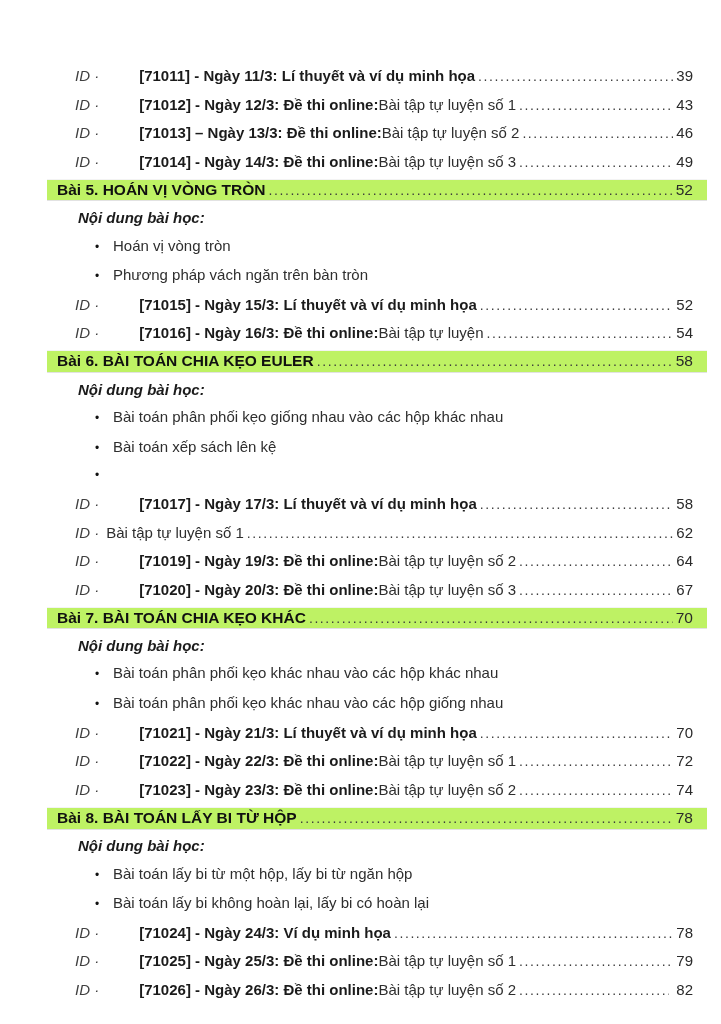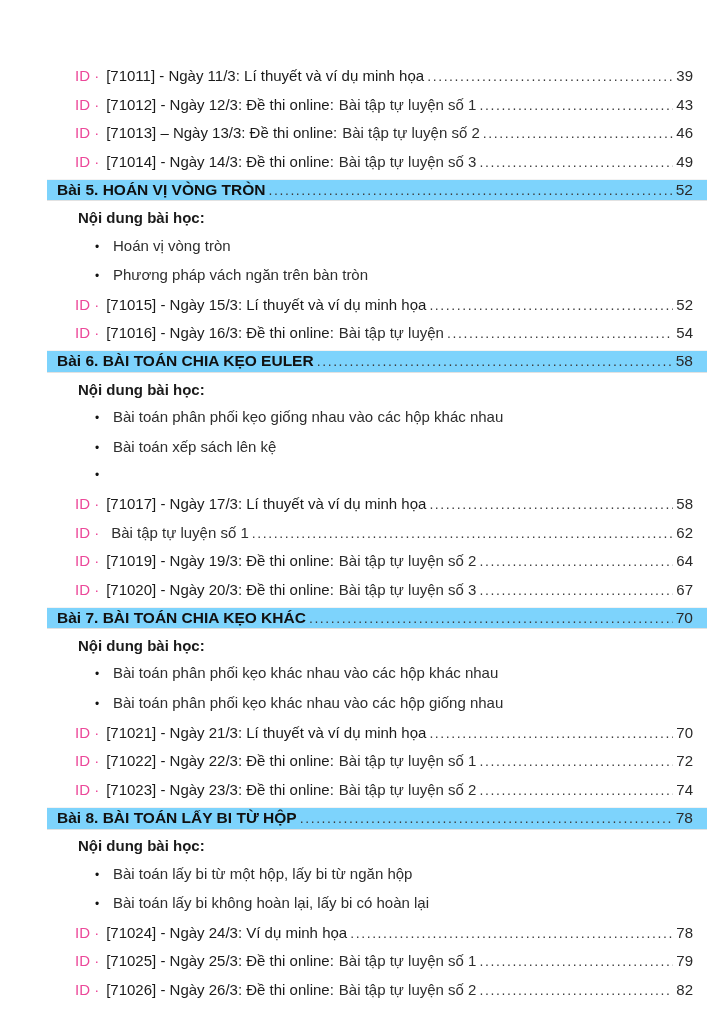--- a/index.html
+++ b/index.html
@@ -13,7 +13,7 @@
   .row { display:flex; align-items:baseline; line-height:27.6px; font-size:15px; }
 
   .entry { padding-left:28px; padding-right:14px; }
-  .e-id { color:#ec4899; margin-right:7px; white-space:pre; }
+  .e-id { color:#404040; margin-right:7px; white-space:pre;font-style:italic; }
   .e-bold { font-weight:normal; color:#1b1b1b; white-space:pre; }
   .e-normal { margin-left:5px; color:#2e2e2e; white-space:pre; }
   .e-normal:empty { display:none; }

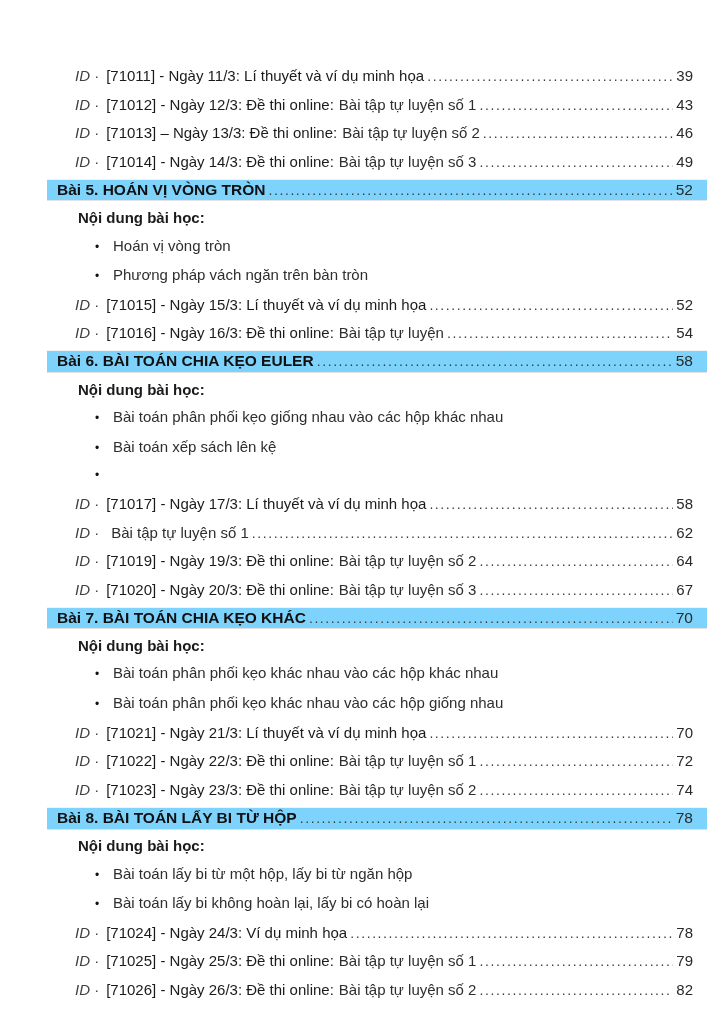--- a/index.html
+++ b/index.html
@@ -14,7 +14,7 @@
 
   .entry { padding-left:28px; padding-right:14px; }
   .e-id { color:#404040; margin-right:7px; white-space:pre;font-style:italic; }
-  .e-bold { font-weight:normal; color:#1b1b1b; white-space:pre; }
+  .e-bold { font-weight:bold; color:#1b1b1b; white-space:pre;margin-left:33px; }
   .e-normal { margin-left:5px; color:#2e2e2e; white-space:pre; }
   .e-normal:empty { display:none; }
 

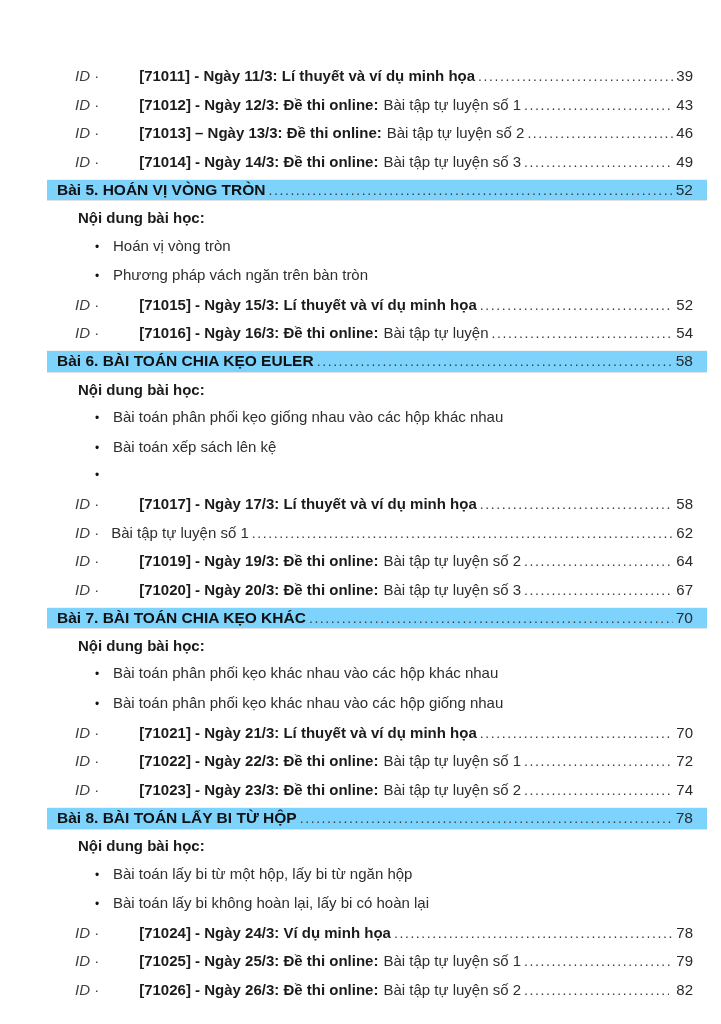--- a/index.html
+++ b/index.html
@@ -15,7 +15,7 @@
   .entry { padding-left:28px; padding-right:14px; }
   .e-id { color:#404040; margin-right:7px; white-space:pre;font-style:italic; }
   .e-bold { font-weight:bold; color:#1b1b1b; white-space:pre;margin-left:33px; }
-  .e-normal { margin-left:5px; color:#2e2e2e; white-space:pre; }
+  .e-normal { color:#2e2e2e; white-space:pre; }
   .e-normal:empty { display:none; }
 
   .leader {

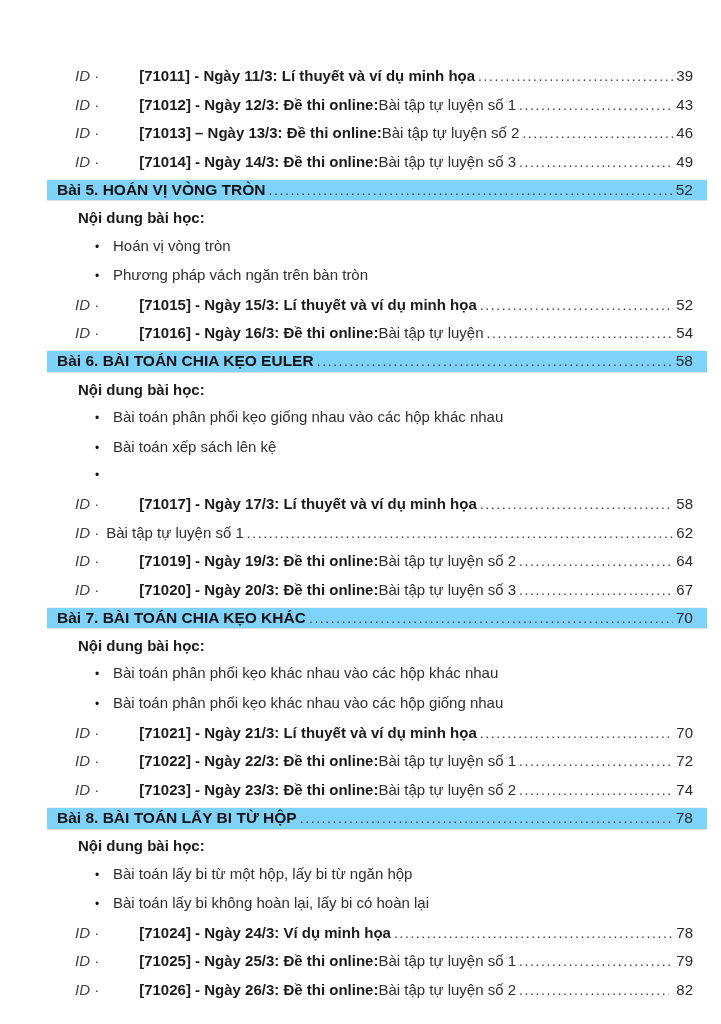--- a/index.html
+++ b/index.html
@@ -26,7 +26,7 @@
 
   .band {
     display:flex; align-items:baseline;
-    background:#7dd3fc;
+    background:#bef264;
     line-height:22.6px; margin:2.5px 0;
     padding:0 14px 0 10px; font-size:15.5px;
     box-shadow:inset 0 1px 0 #f3f3f3, inset 0 -1px 0 #e2e2e2;

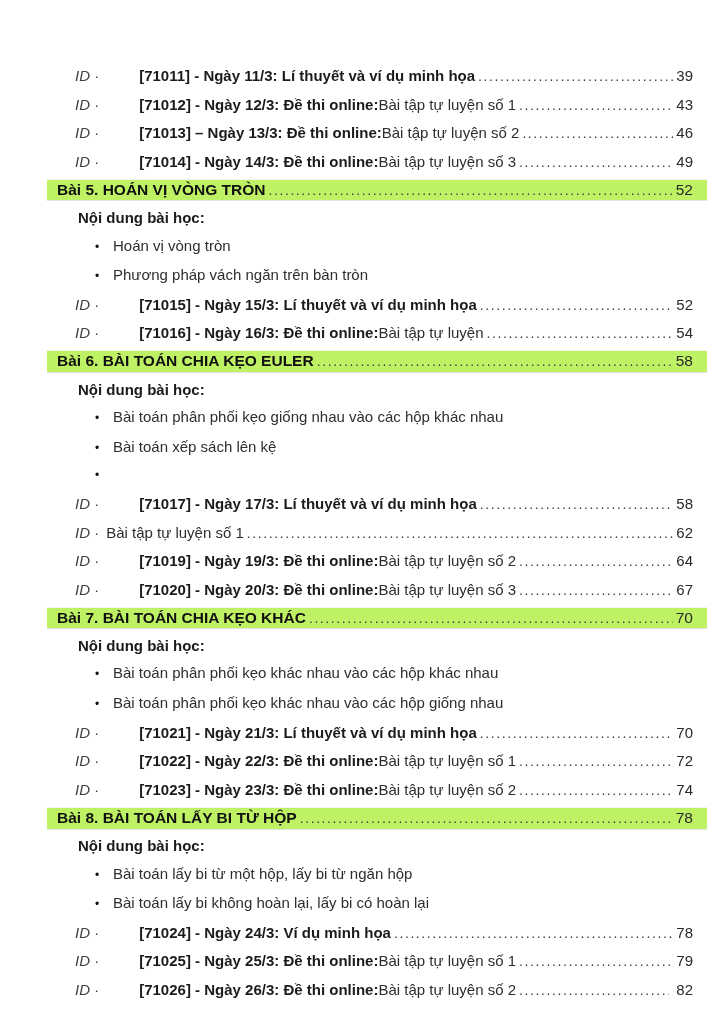--- a/index.html
+++ b/index.html
@@ -33,7 +33,7 @@
   }
   .s-title { font-weight:bold; color:#101010; white-space:pre; }
 
-  .heading { padding-left:31px; font-weight:bold; color:#1b1b1b; }
+  .heading { padding-left:31px; font-weight:bold; color:#1b1b1b;font-style:italic; }
 
   .bullet-row { padding-left:48px; }
   .b-marker { width:18px; flex:0 0 18px; color:#111; font-size:12px; }

